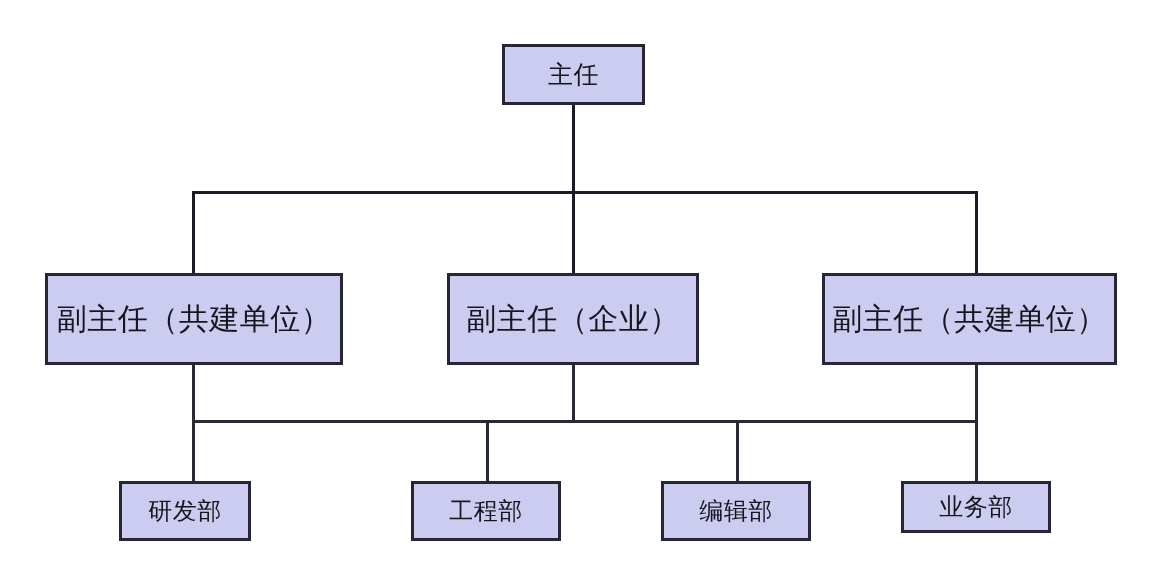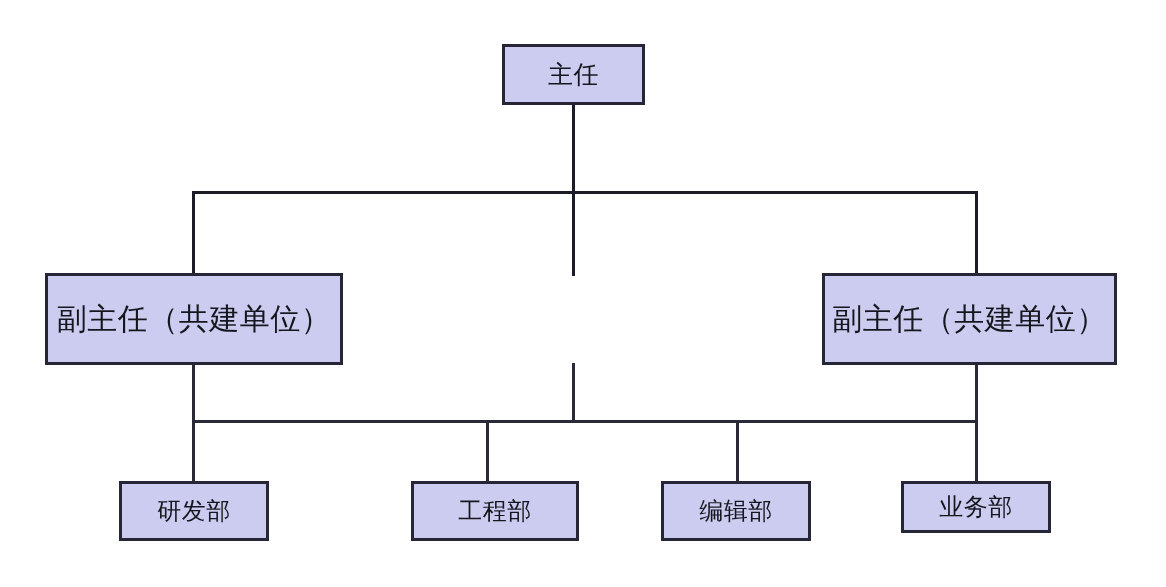--- a/index.html
+++ b/index.html
@@ -82,6 +82,9 @@
     <span class="node-label">副主任（共建单位）</span>
   </div>
 
+  <div class="node level-2" style="left:447px; top:273px; width:252px; height:92px;">
+    <span class="node-label">副主任（企业）</span>
+  </div>
 
   <div class="node level-2" style="left:822px; top:273px; width:295px; height:92px;">
     <span class="node-label">副主任（共建单位）</span>

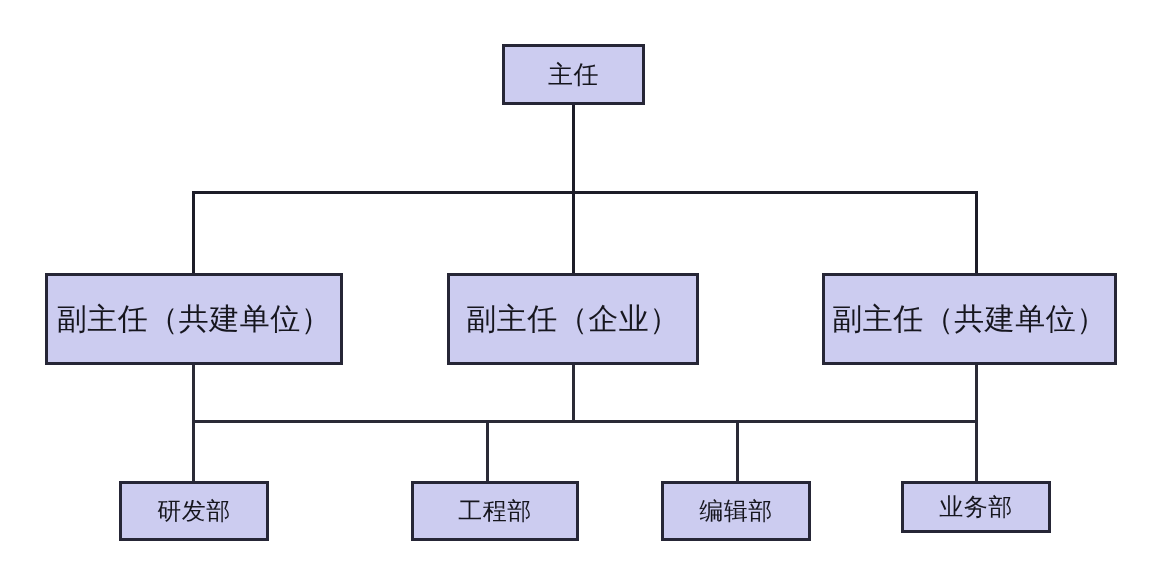--- a/index.html
+++ b/index.html
@@ -90,7 +90,7 @@
     <span class="node-label">副主任（共建单位）</span>
   </div>
 
-  <div class="node level-3" style="left:119px; top:481px; width:150px; height:60px;">
+  <div class="node level-3" style="left:119px; top:481px; width:132px; height:60px;">
     <span class="node-label">研发部</span>
   </div>
 

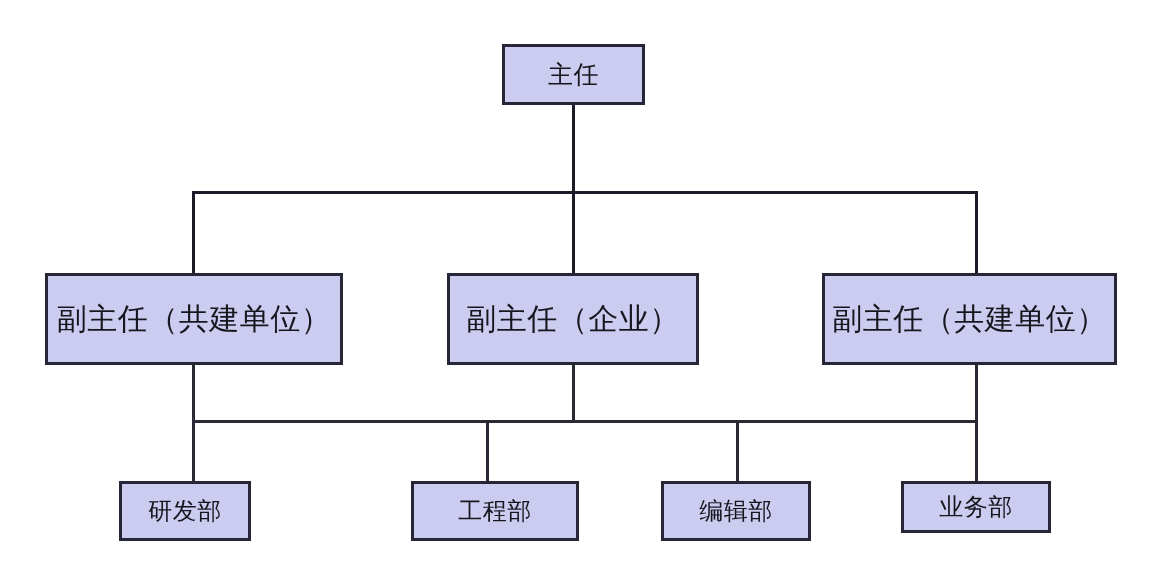--- a/index.html
+++ b/index.html
@@ -94,7 +94,7 @@
     <span class="node-label">研发部</span>
   </div>
 
-  <div class="node level-3" style="left:411px; top:481px; width:168px; height:60px;">
+  <div class="node level-3" style="left:411px; top:481px; width:150px; height:60px;">
     <span class="node-label">工程部</span>
   </div>
 

